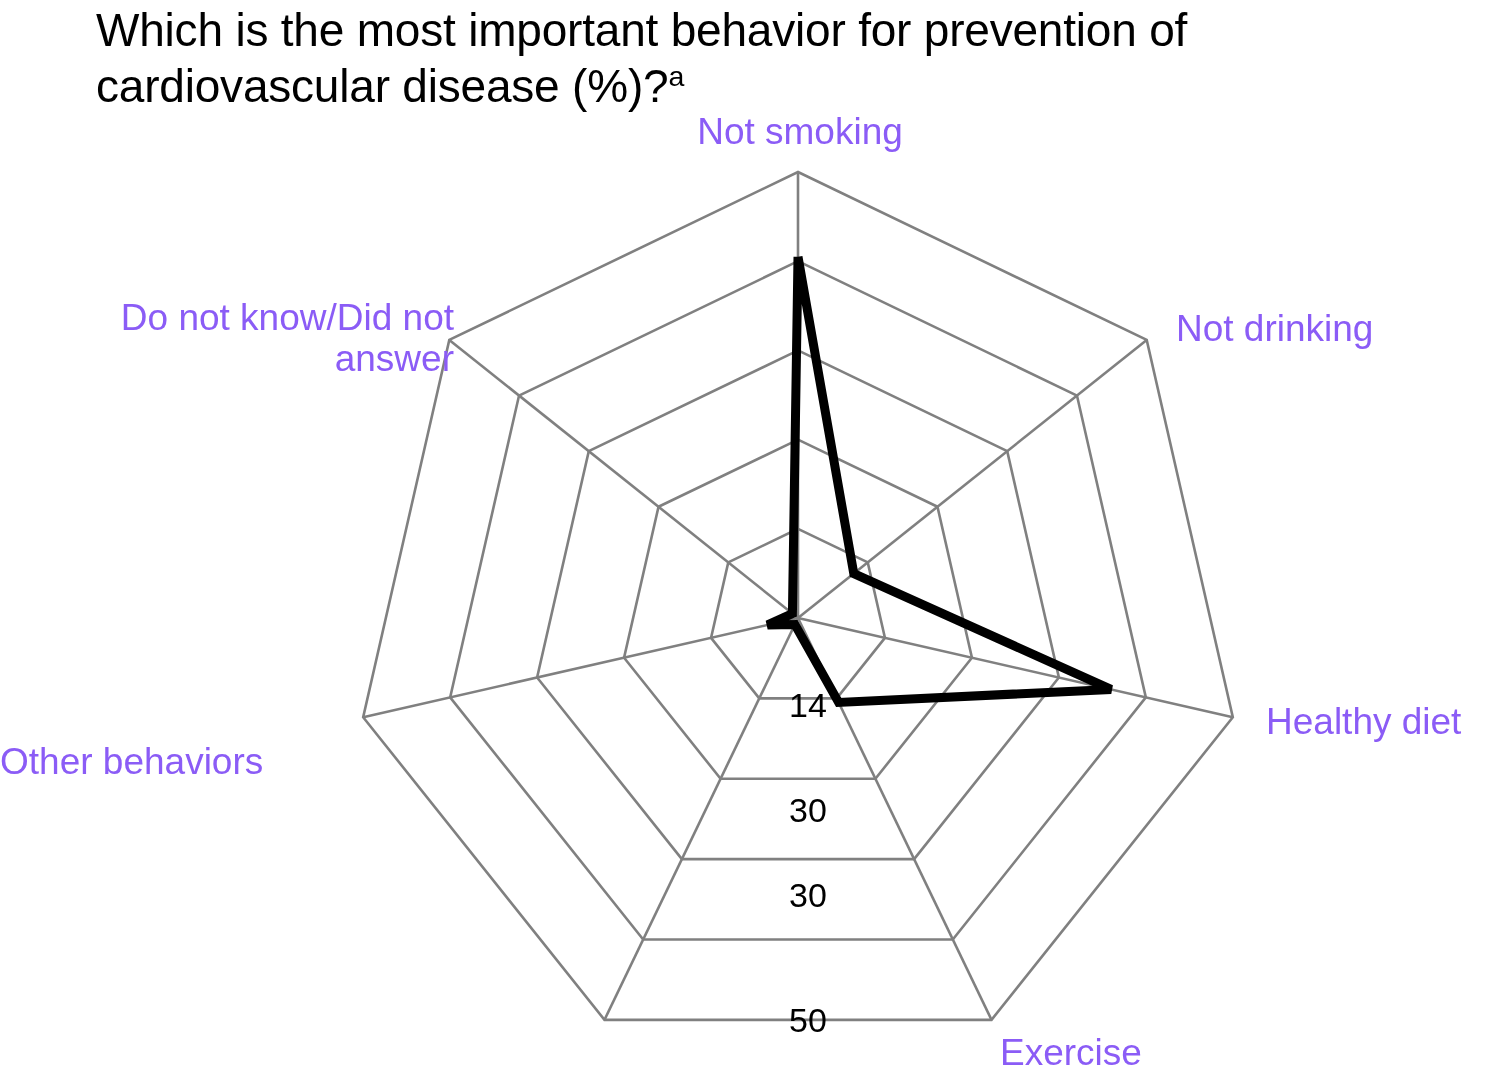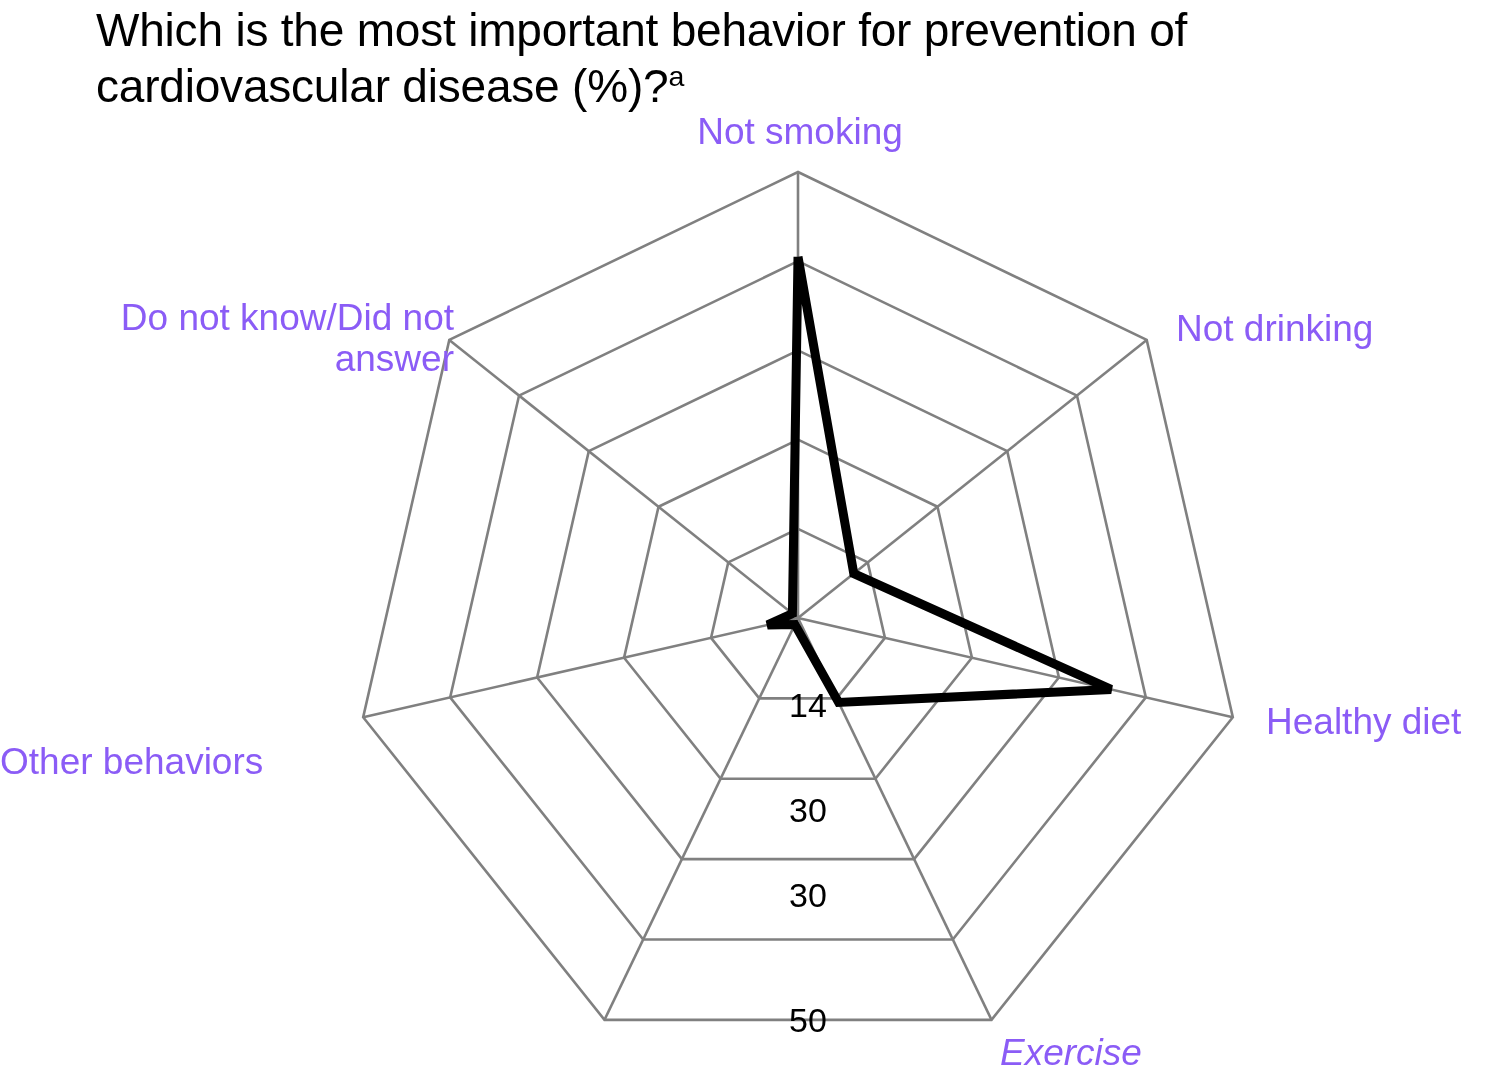--- a/index.html
+++ b/index.html
@@ -55,7 +55,7 @@
   .lbl-not-smoking      { left: 640px;  top: 111px; width: 320px; text-align: center; }
   .lbl-not-drinking     { left: 1176px; top: 296px; width: 300px; text-align: left; margin-top: 12px; }
   .lbl-healthy-diet     { left: 1266px; top: 701px; width: 240px; text-align: left; }
-  .lbl-exercise         { left: 1000px; top: 1032px; width: 230px; text-align: left; font-style: italic; }
+  .lbl-exercise         { left: 1000px; top: 1032px; width: 230px; text-align: left; }
   .lbl-check-bp         { left: 172px;  top: 1032px; width: 430px; text-align: left; }
   .lbl-other-behaviors  { left: 0px;    top: 701px; width: 312px; text-align: left; margin-top: 40px; }
   .lbl-dont-know        { left: 34px;   top: 297px; width: 420px; text-align: right; }

